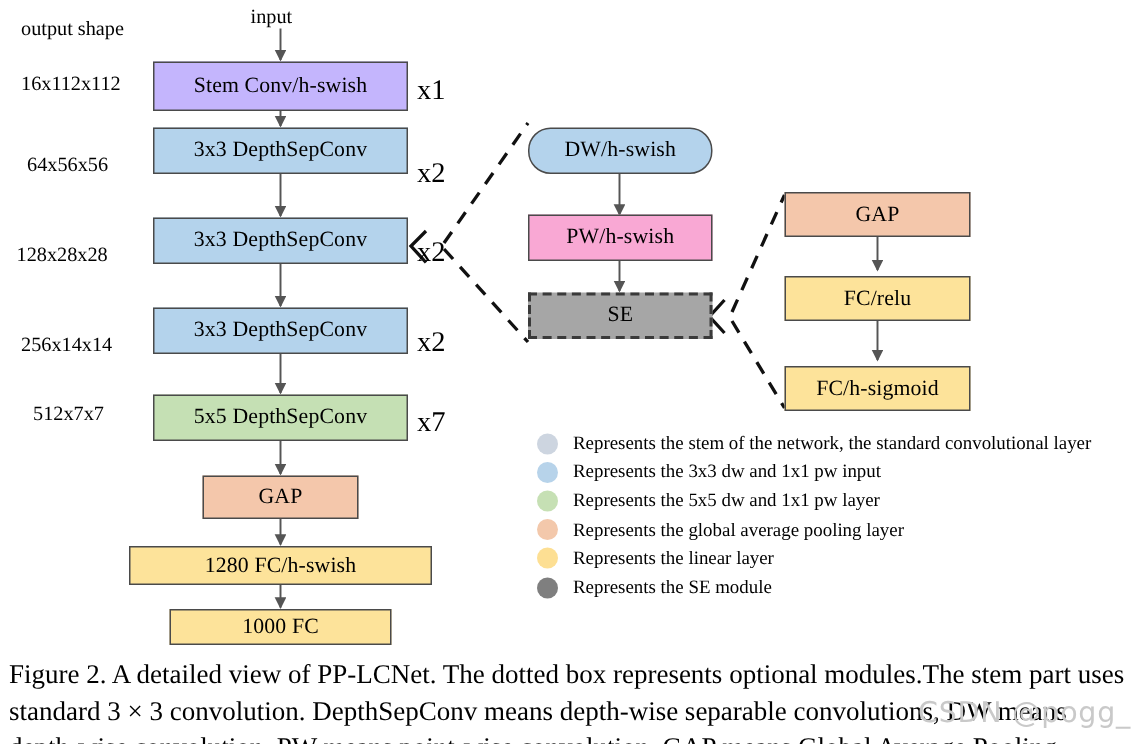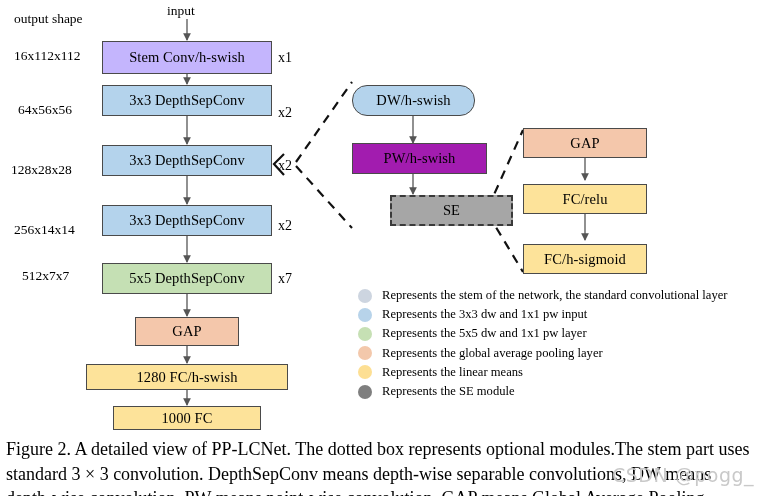--- a/index.html
+++ b/index.html
@@ -47,7 +47,7 @@
     line-height: 1;
   }
   .shape-label { font-size: 13.5px; }
-  .mult-label  { font-size: 14px; }
+  .mult-label  { font-size: 19px; }
   .hdr-label   { font-size: 13.5px; }
   
   #wires {

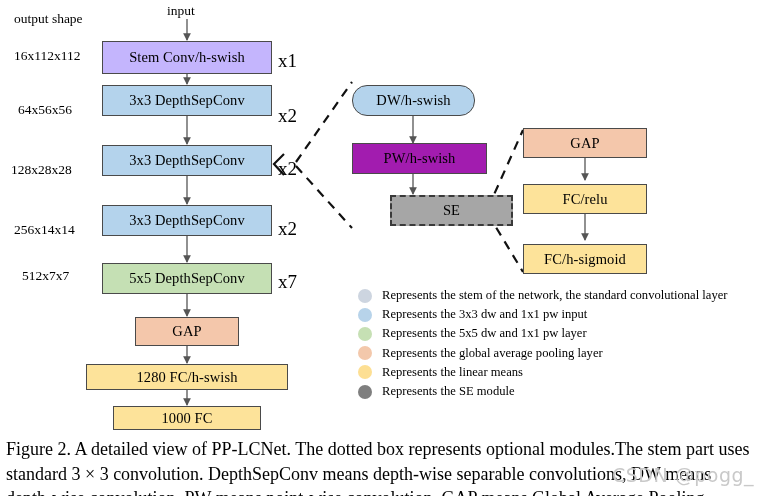--- a/index.html
+++ b/index.html
@@ -191,7 +191,7 @@
   <div class="node" style="left:113px; top:406px; width:148px; height:24px; background:#fde39a;">1000 FC</div>
 
   <div class="node" style="left:352px; top:85px; width:123px; height:31px; background:#b4d3ec;border-radius:15px;">DW/h-swish</div>
-  <div class="node" style="left:352px; top:143px; width:135px; height:31px; background:#a21caf;">PW/h-swish</div>
+  <div class="node" style="left:352px; top:143px; width:123px; height:31px; background:#f9a8d4;">PW/h-swish</div>
   <div class="node se" style="left:352px; top:195px; width:123px; height:31px; background:#a6a6a6;">SE</div>
 
   <div class="node" style="left:523px; top:128px; width:124px; height:30px; background:#f4c7ab;">GAP</div>

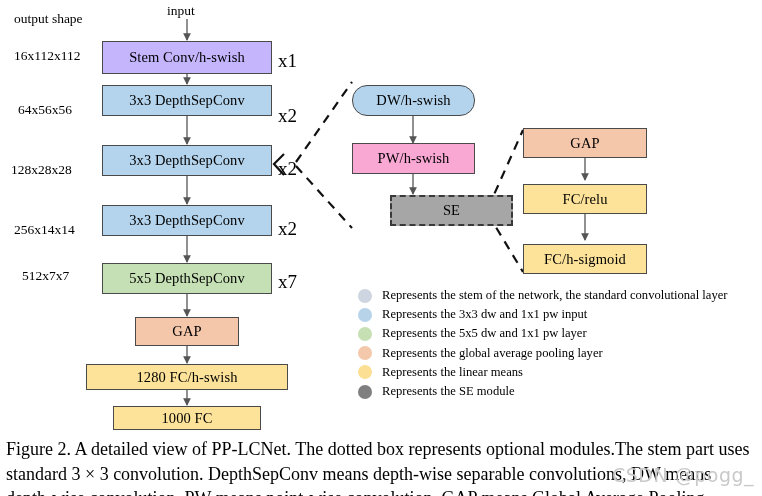--- a/index.html
+++ b/index.html
@@ -36,7 +36,6 @@
   }
   .node.se {
     border: 2px dashed #3a3a3a;
-    margin-left: 38px;
   }
   
   .txt {

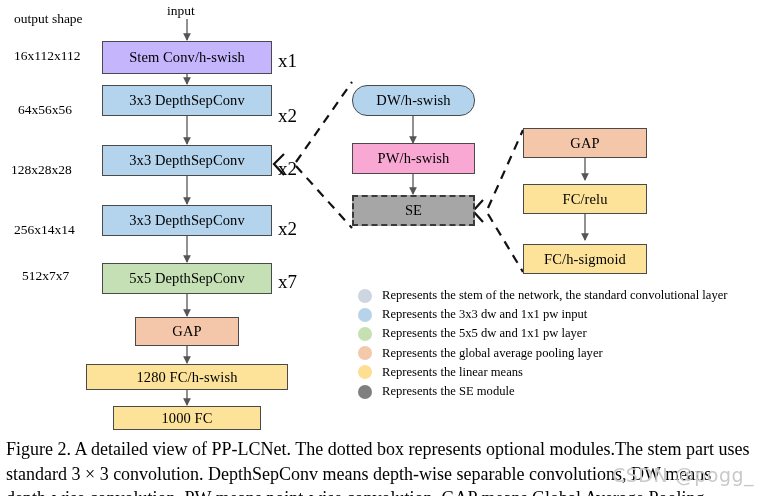--- a/index.html
+++ b/index.html
@@ -216,7 +216,7 @@
     </div>
     <div class="legend-row">
       <span class="legend-dot" style="background:#fddf93;"></span>
-      <span class="legend-text">Represents the linear means</span>
+      <span class="legend-text">Represents the linear layer</span>
     </div>
     <div class="legend-row">
       <span class="legend-dot" style="background:#7f7f7f;"></span>

